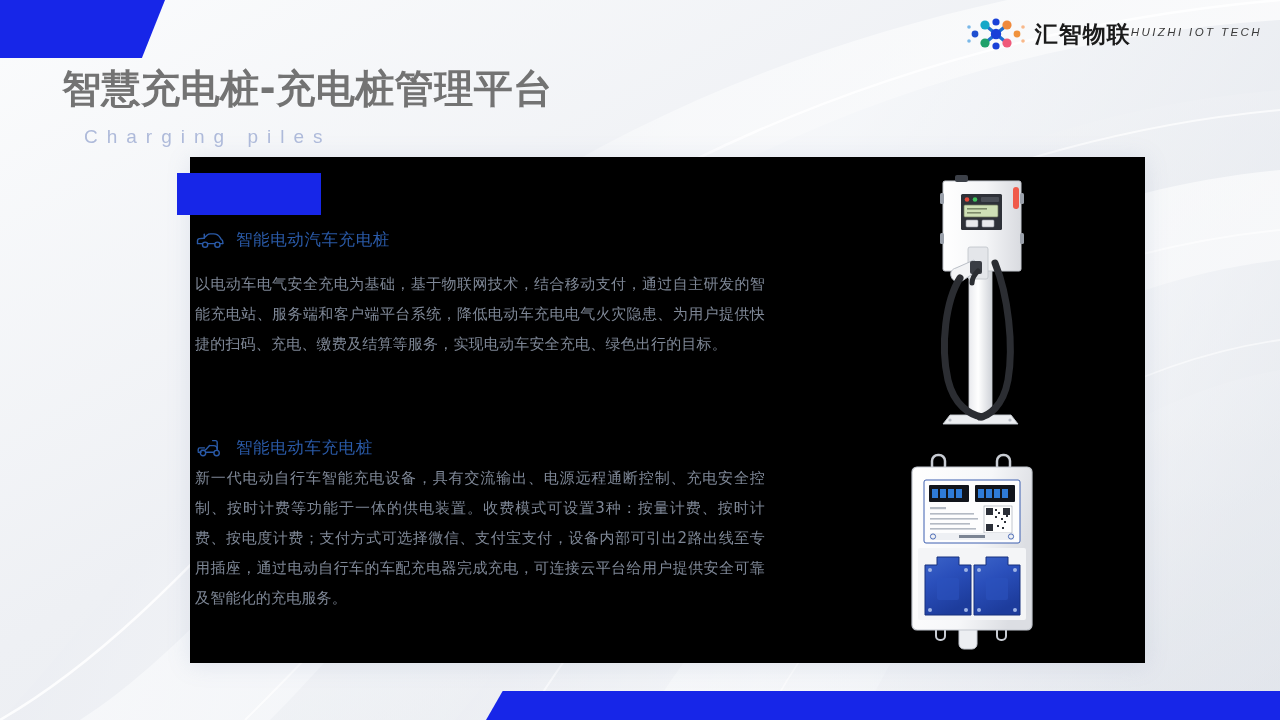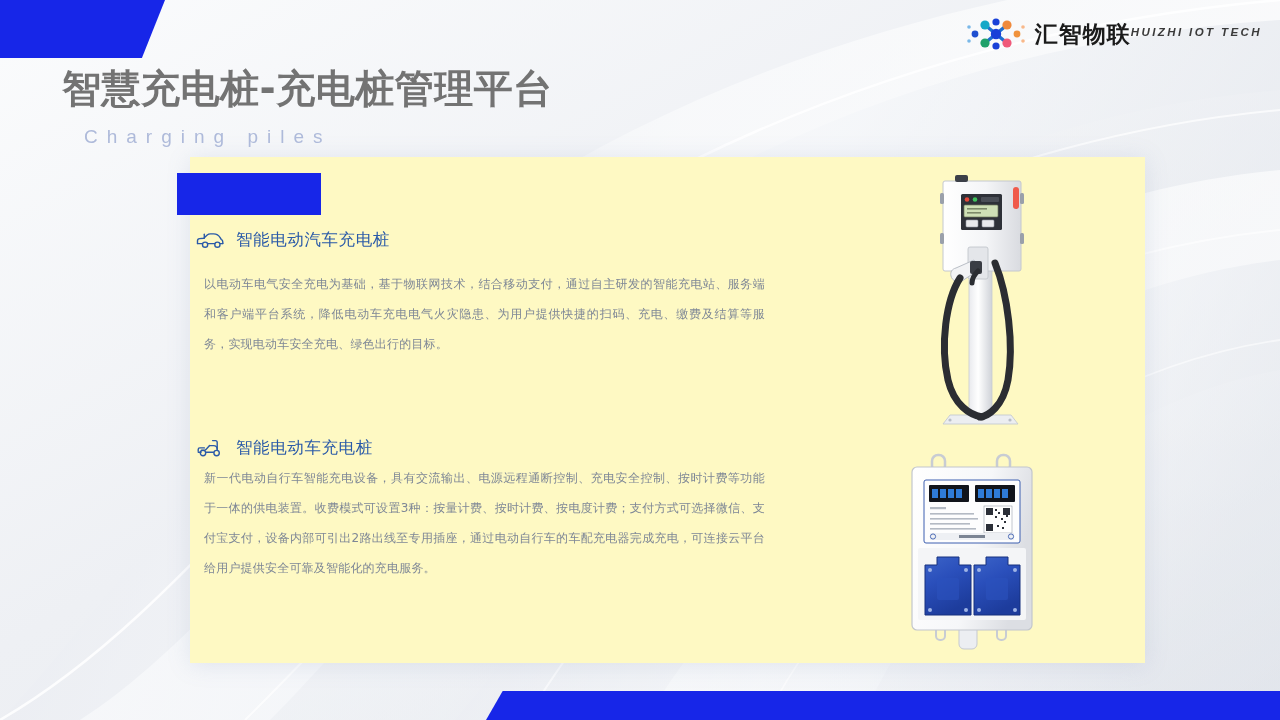--- a/index.html
+++ b/index.html
@@ -52,7 +52,7 @@
   }
   #brand-name-en {
     font-size:11.5px; color:#3a3a3a; letter-spacing:2.4px; margin-top:4px;
-    font-style:italic; font-weight:bold;
+    font-style:italic; font-weight:normal;
     font-family:"Liberation Sans",sans-serif;
   }
 

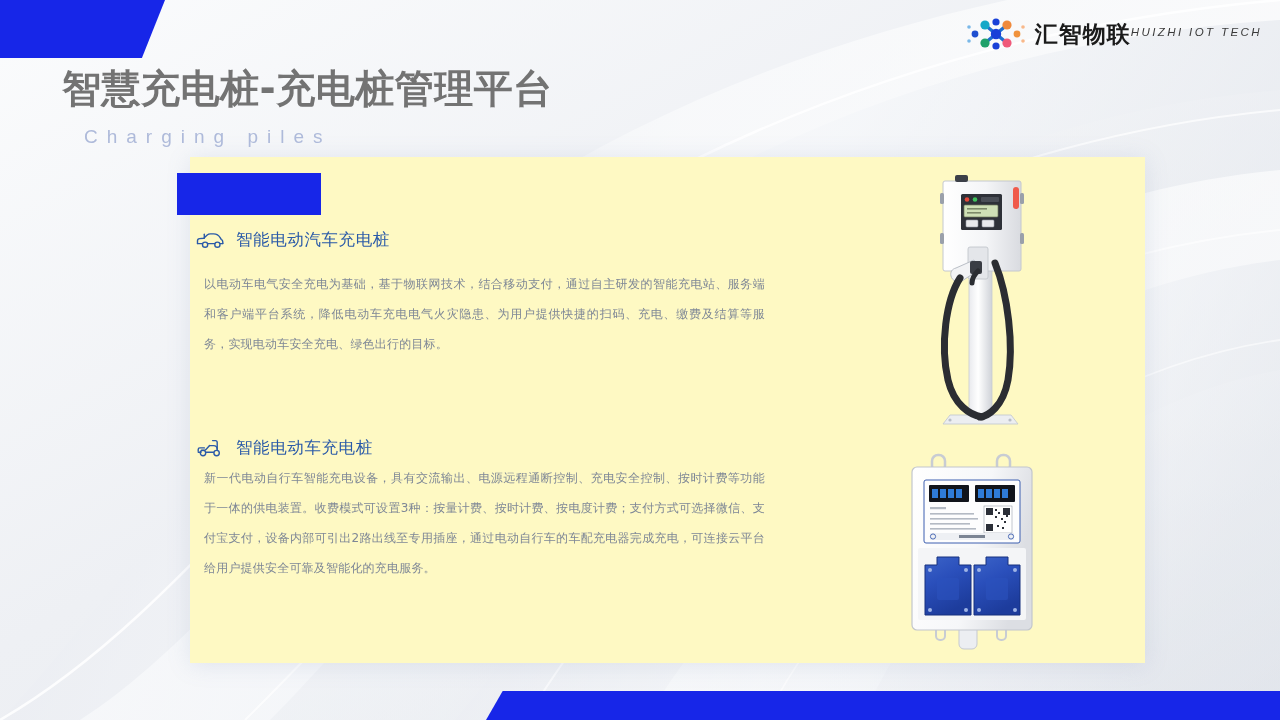--- a/index.html
+++ b/index.html
@@ -60,7 +60,7 @@
   #content-card {
     position:absolute; z-index:4;
     left:190px; top:157px; width:955px; height:506px;
-    background:#fef9c3;
+    background:#000000;
     box-shadow:0 2px 22px rgba(120,135,175,0.17);
   }
 

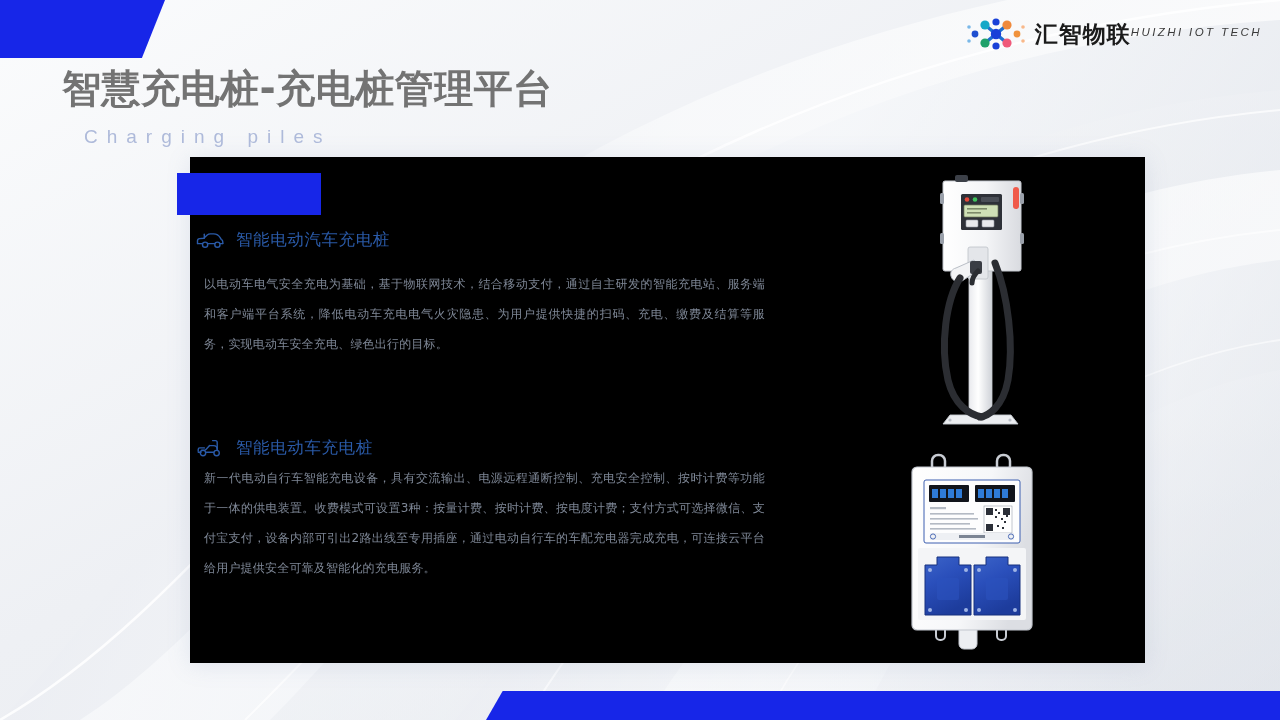--- a/index.html
+++ b/index.html
@@ -84,8 +84,8 @@
     font-family:"DejaVu Sans","Liberation Sans",sans-serif; white-space:nowrap;
   }
   .section-body {
-    margin-top:18px; padding-left:14px;
-    font-size:12px; line-height:30px; color:#7e8796;
+    margin-top:18px; padding-left:5px;
+    font-size:15px; line-height:30px; color:#7e8796;
     letter-spacing:0.2px; text-align:justify;
     font-family:"DejaVu Sans","Liberation Sans",sans-serif;
   }

